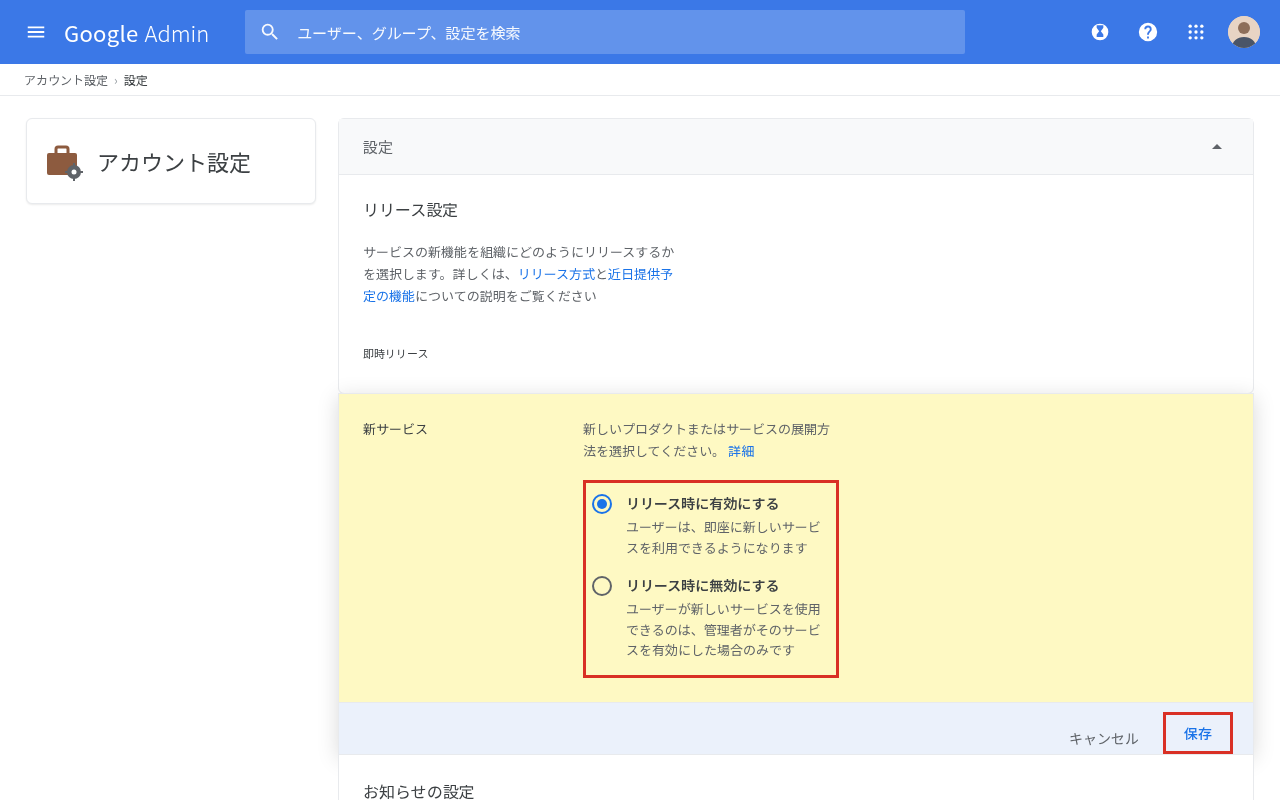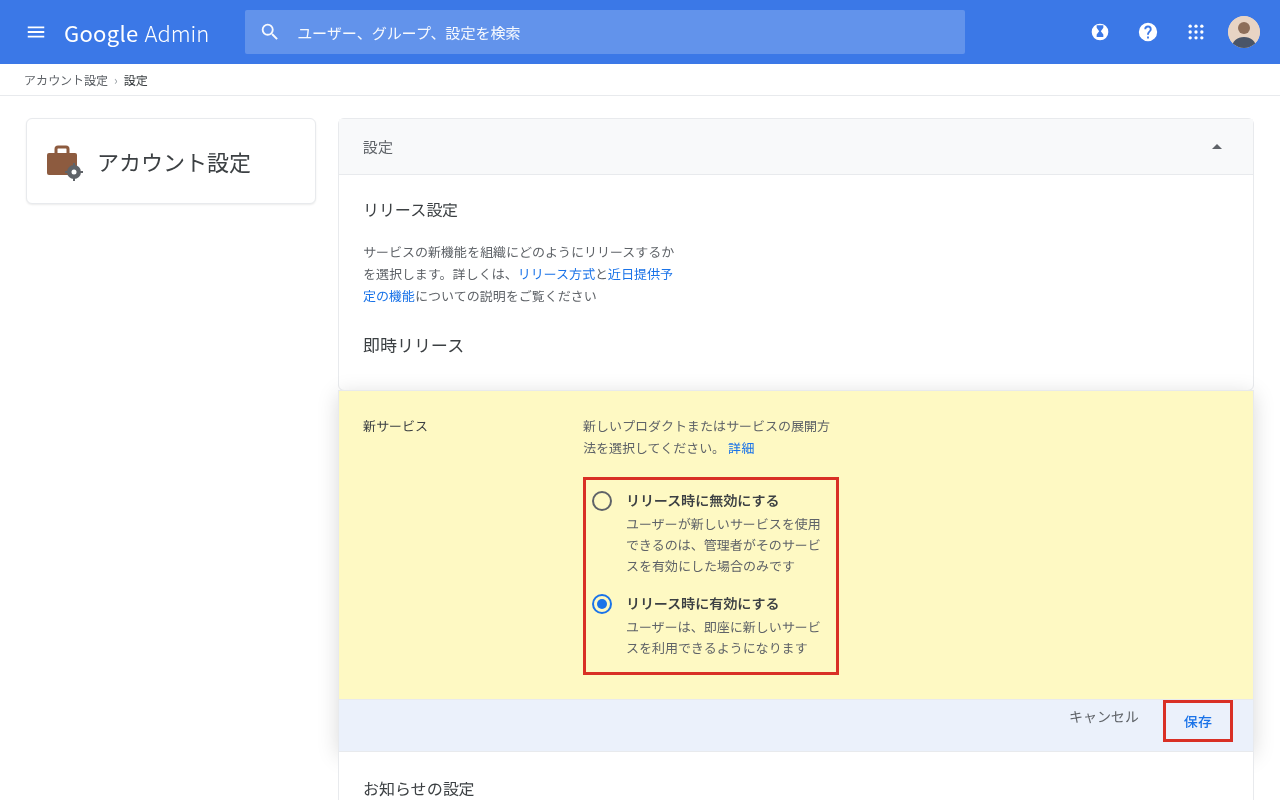--- a/index.html
+++ b/index.html
@@ -37,7 +37,7 @@
 .rowlabel{width:220px;color:#3c4043;font-size:13px;padding-top:1px}
 .rowbody{width:316px;color:#5f6368;font-size:13px;line-height:1.7}
 .link{color:#1a73e8;cursor:pointer}
-.rapid{color:#3c4043;margin-top:24px;font-size:17px}
+.rapid{color:#3c4043;margin-top:37px;font-size:11px}
 .panel2{border:1px solid #e8eaed;background:#fef9c3;box-shadow:0 4px 20px rgba(0,0,0,.15);margin-top:-1px}
 .panel2 .section{padding:24px 24px 24px 24px}
 .desc{color:#5f6368;font-size:13px;line-height:1.7}

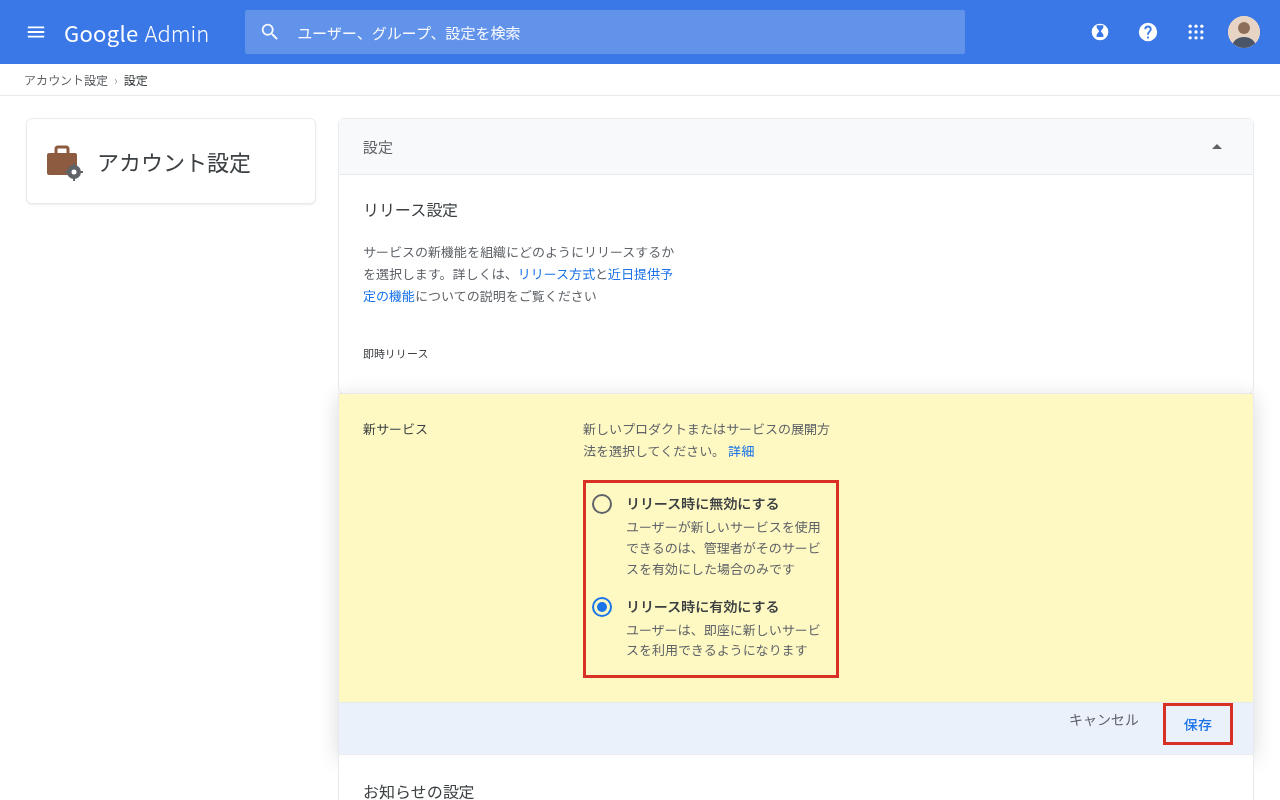--- a/index.html
+++ b/index.html
@@ -169,19 +169,19 @@
             </div>
             <div class="radio-hl">
               <div class="radioitem">
+                <div class="radiocircle sel"></div>
+                <div class="radiotexts">
+                  <div class="radiotitle">リリース時に有効にする</div>
+                  <div class="radiosub">ユーザーは、即座に新しいサービスを利用できるようになります</div>
+                </div>
+              </div>
+              <div class="radioitem">
                 <div class="radiocircle"></div>
                 <div class="radiotexts">
                   <div class="radiotitle">リリース時に無効にする</div>
                   <div class="radiosub">ユーザーが新しいサービスを使用できるのは、管理者がそのサービスを有効にした場合のみです</div>
                 </div>
               </div>
-              <div class="radioitem">
-                <div class="radiocircle sel"></div>
-                <div class="radiotexts">
-                  <div class="radiotitle">リリース時に有効にする</div>
-                  <div class="radiosub">ユーザーは、即座に新しいサービスを利用できるようになります</div>
-                </div>
-              </div>
             </div>
           </div>
         </div>

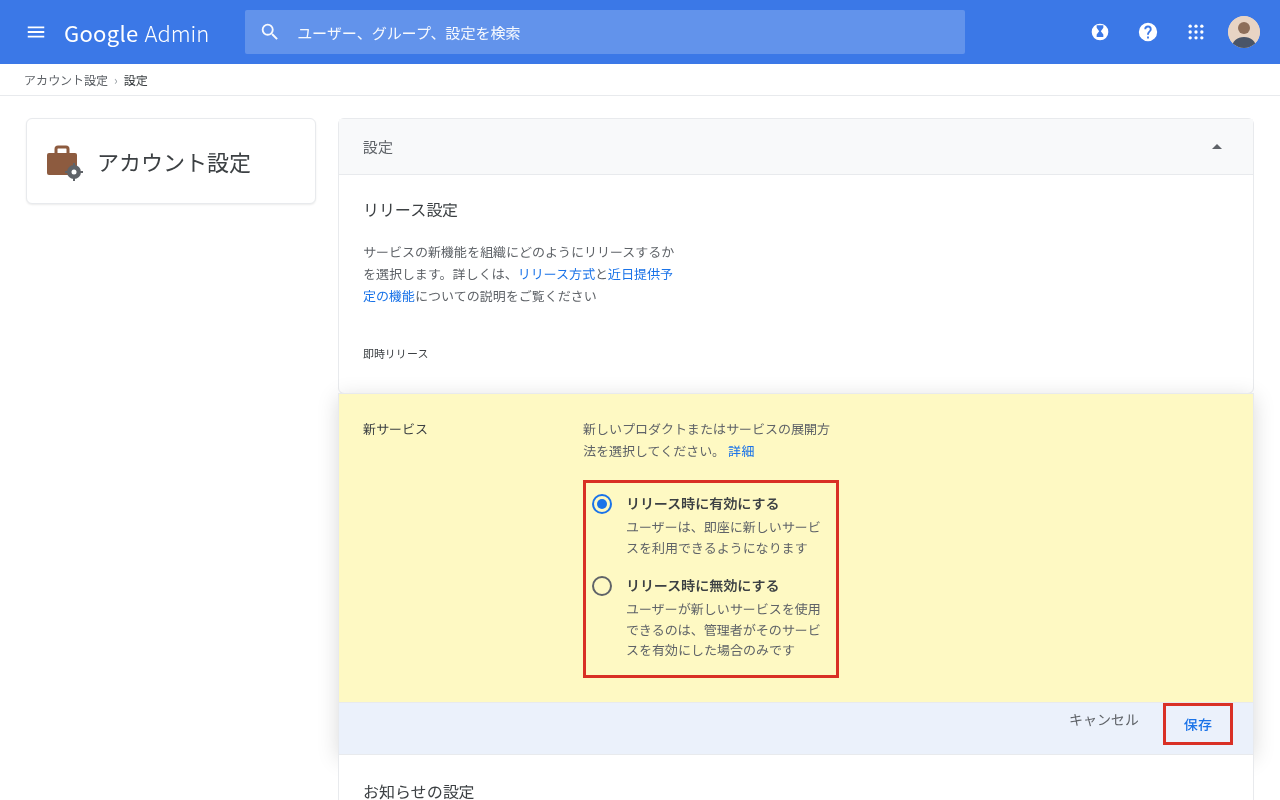--- a/index.html
+++ b/index.html
@@ -50,7 +50,7 @@
 .radiotexts{flex:1}
 .radiotitle{font-size:14px;color:#3c4043;font-weight:600;margin-bottom:4px}
 .radiosub{font-size:13px;color:#5f6368;line-height:1.6}
-.btnbar{background:#ebf1fb;height:52px;display:flex;align-items:flex-start;justify-content:flex-end;padding:0 20px;gap:14px;border-top:1px solid #e8eaed}
+.btnbar{background:#ebf1fb;height:52px;display:flex;align-items:flex-end;justify-content:flex-end;padding:0 20px;gap:14px;border-top:1px solid #e8eaed}
 .btn-text{color:#5f6368;font-size:14px;padding:6px 10px;cursor:pointer}
 .btn-save{border:3px solid #d93025;padding:2px}
 .btn-save-inner{color:#1a73e8;font-size:14px;font-weight:500;padding:6px 16px;cursor:pointer}

